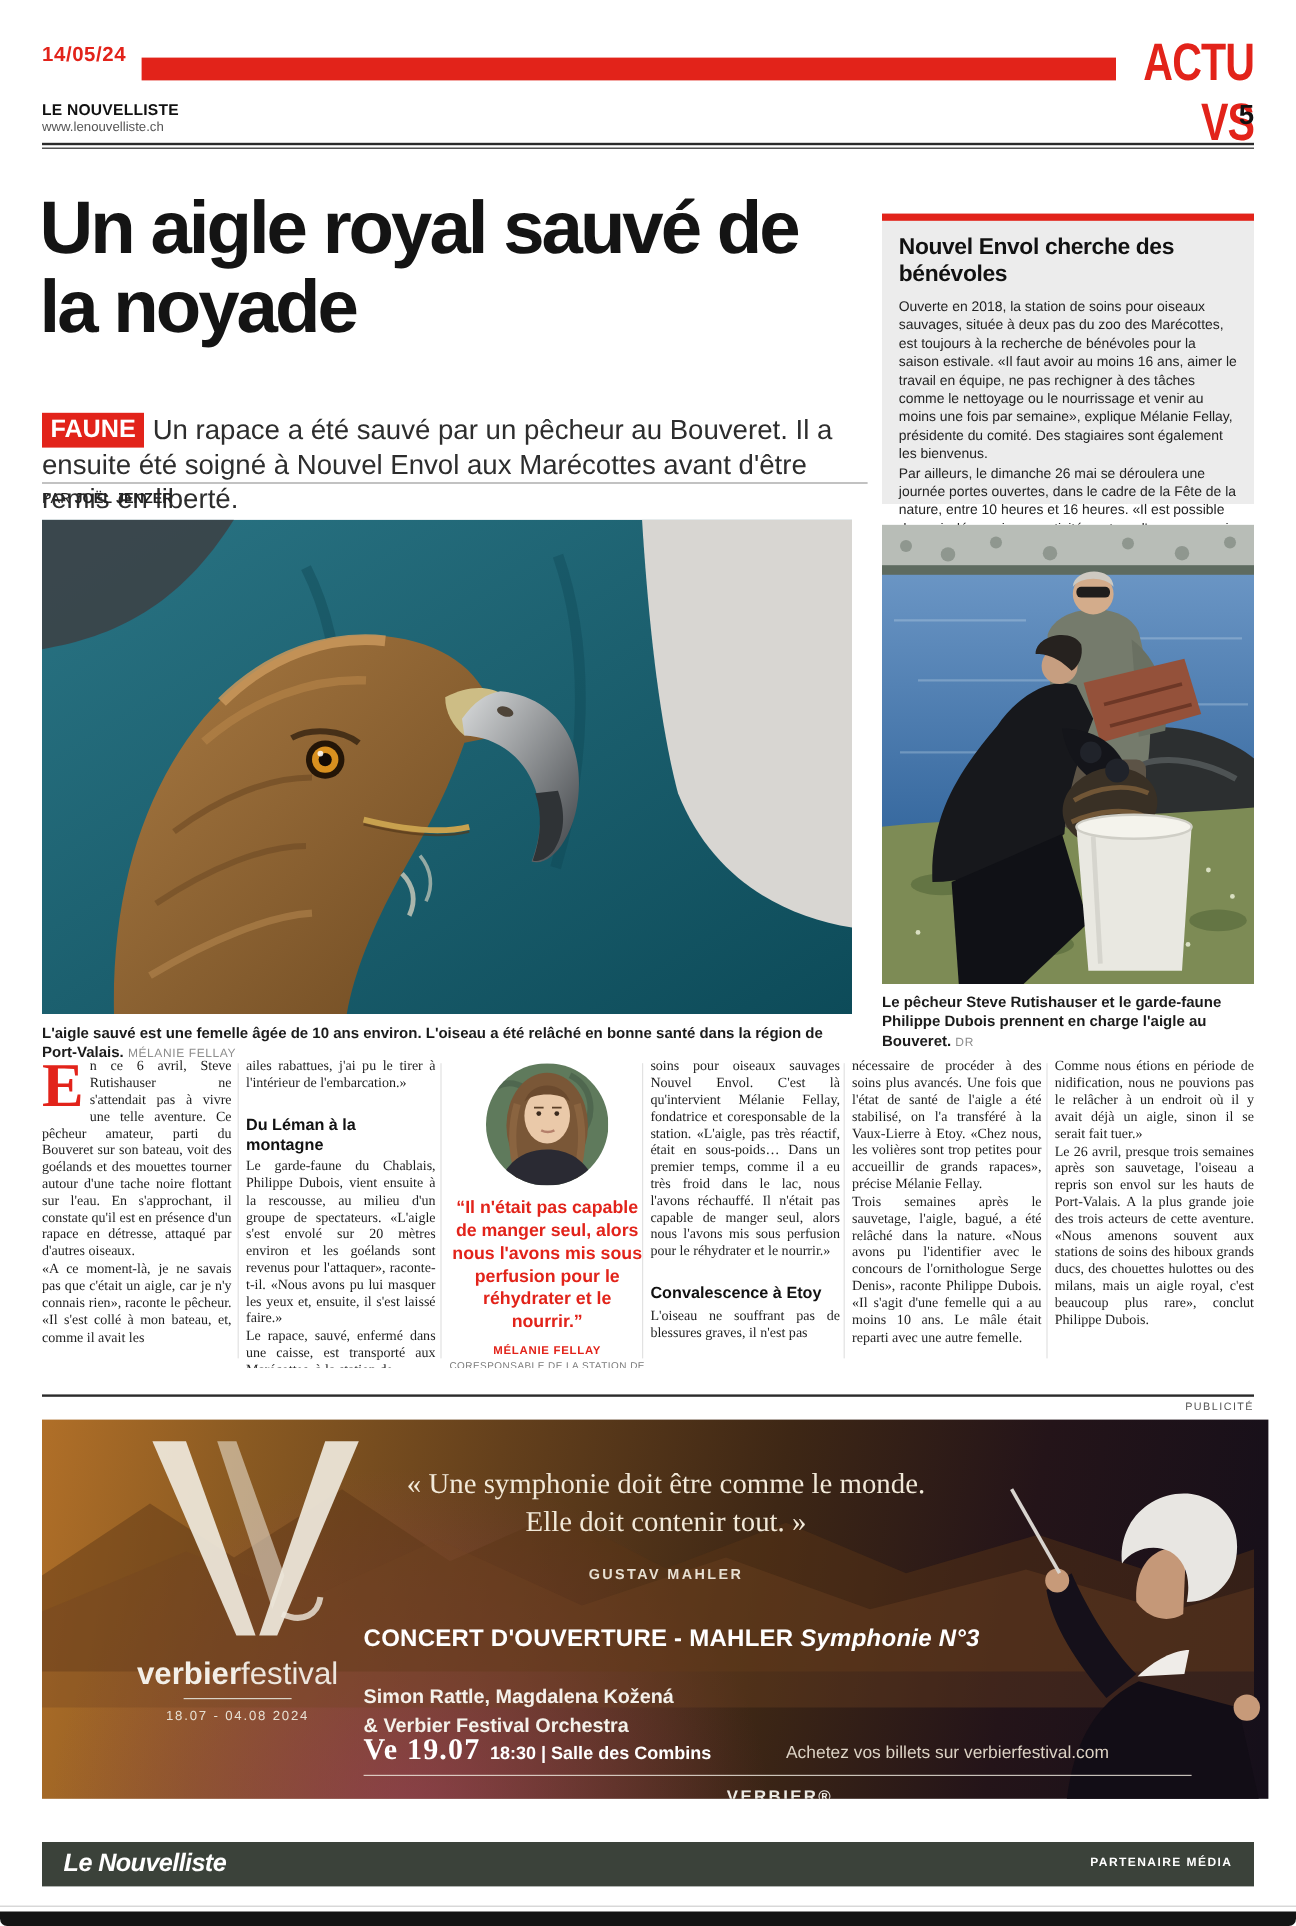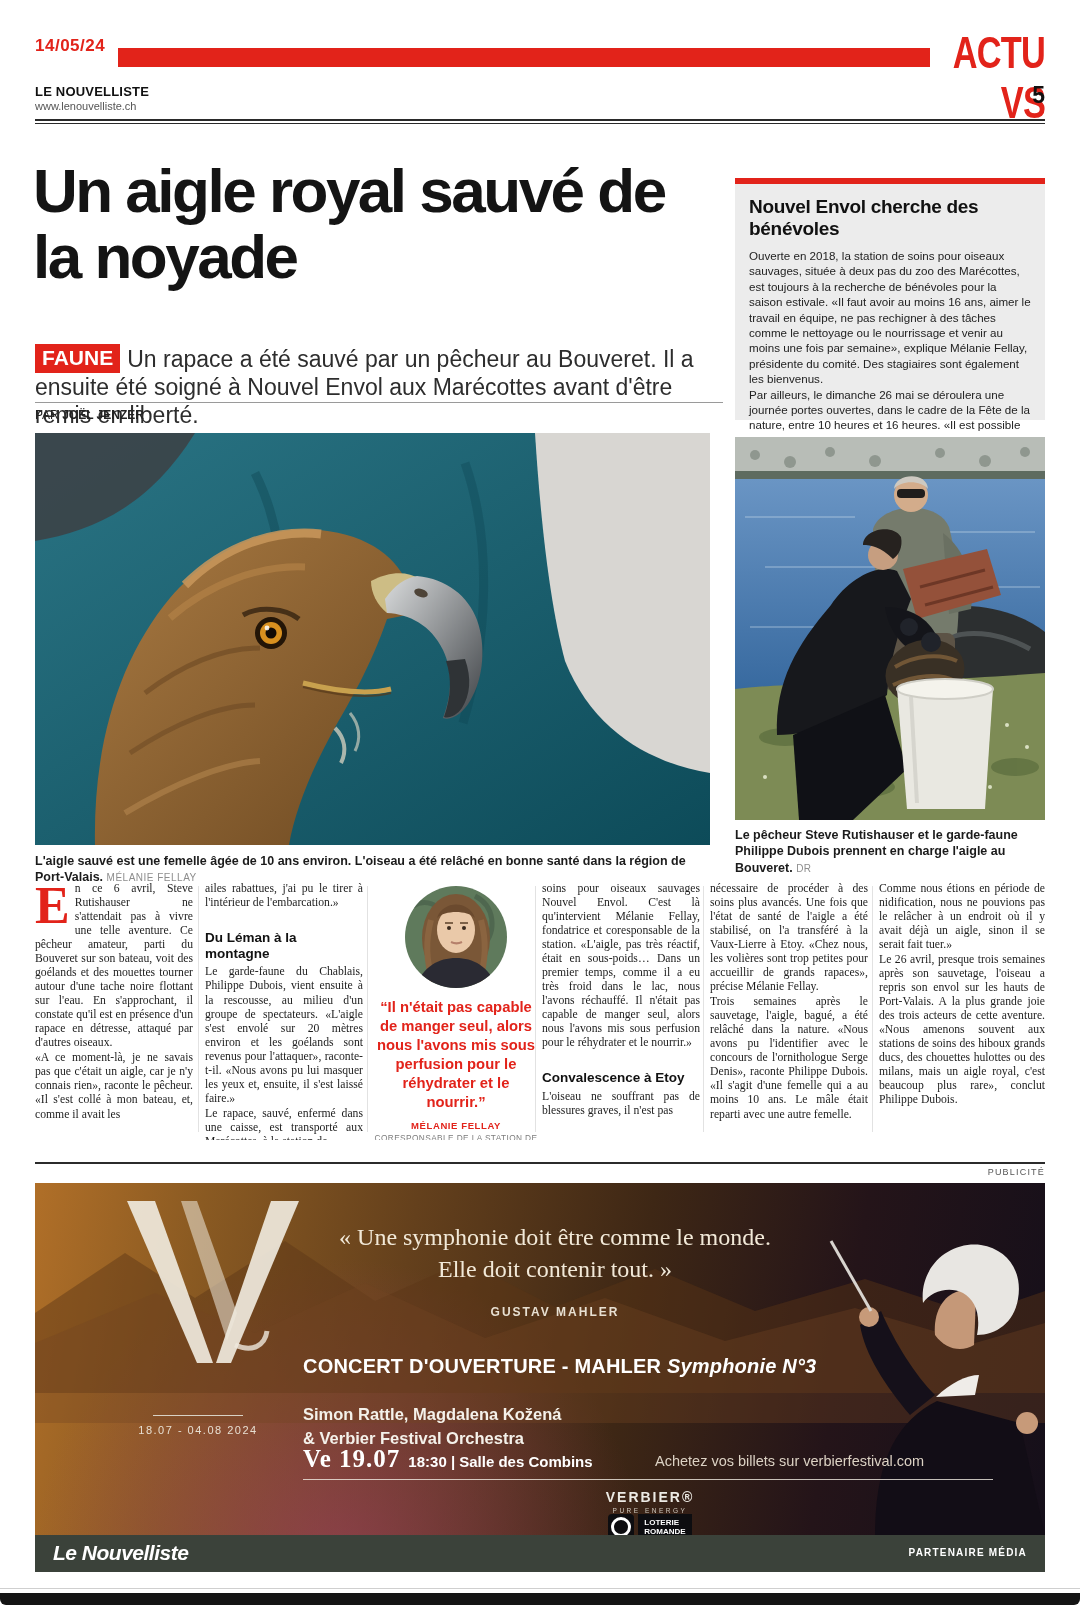--- a/index.html
+++ b/index.html
@@ -64,10 +64,10 @@
   
   .endrule{left:35px;top:1162px;width:1010px;height:2px;background:#2b2b2b;}
   .publabel{left:845px;top:1167px;width:200px;text-align:right;font-size:9px;letter-spacing:1.2px;color:#555;}
-  .adbox{left:35px;top:1183px;width:1010px;height:352px;overflow:hidden;
+  .adbox{left:35px;top:1183px;width:1010px;height:316px;overflow:hidden;
          background:
            radial-gradient(circle at 30% 108%, rgba(168,62,110,.55), rgba(168,62,110,0) 38%),
-           linear-gradient(100deg,#b06f28 0%,#8a5a22 16%,#64401c 36%,#3e2715 58%,#241419 78%,#150f1a 100%);}
+           linear-gradient(100deg,#b06f28 0%,#8a5a22 16%,#64401c 36%,#3e2715 58%,#241419 78%,#150f1a 100%); padding-left: 12px;}
   .admountains{position:absolute;left:0;top:0;width:1010px;height:352px;}
   .adquote{position:absolute;left:220px;top:38px;width:600px;text-align:center;color:#f2e9d8;
            font-family:"Liberation Serif","DejaVu Serif",serif;font-size:24px;line-height:1.35;}

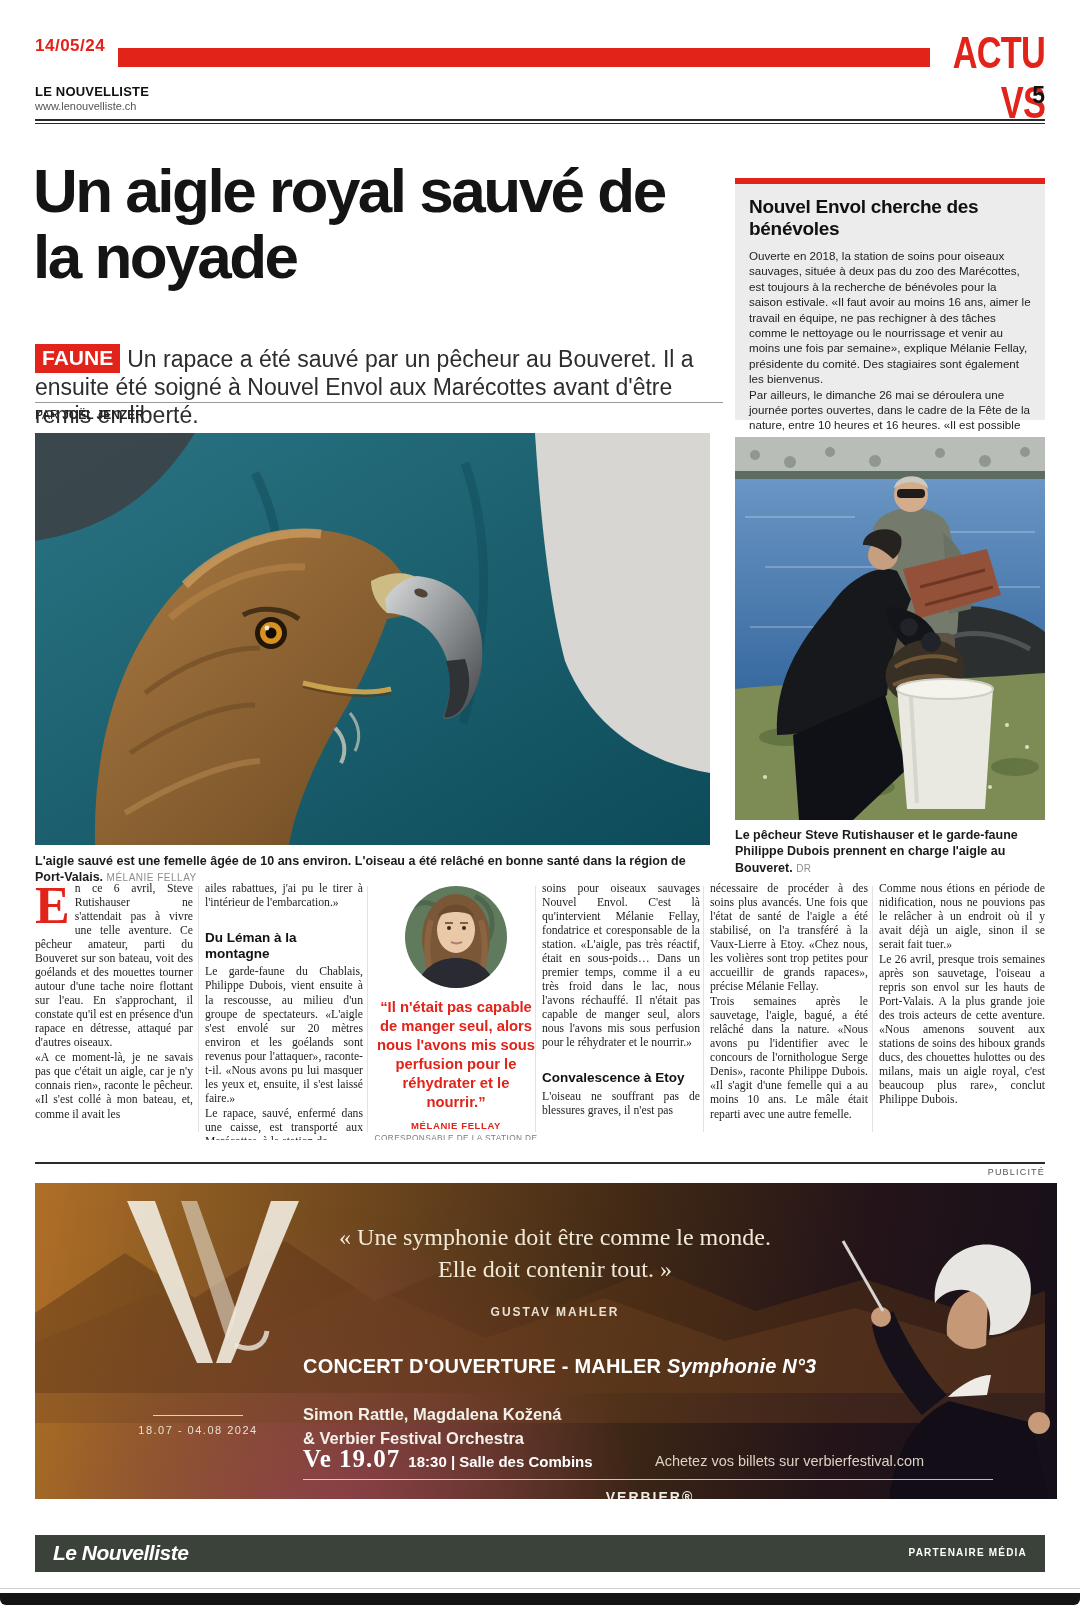--- a/index.html
+++ b/index.html
@@ -334,6 +334,7 @@
     </div>
     <div class="adauthor">GUSTAV MAHLER</div>
 
+    <div class="brand"><b>verbier</b><span>festival</span></div>
     <div class="brandline"></div>
     <div class="branddates">18.07 - 04.08 2024</div>
 

